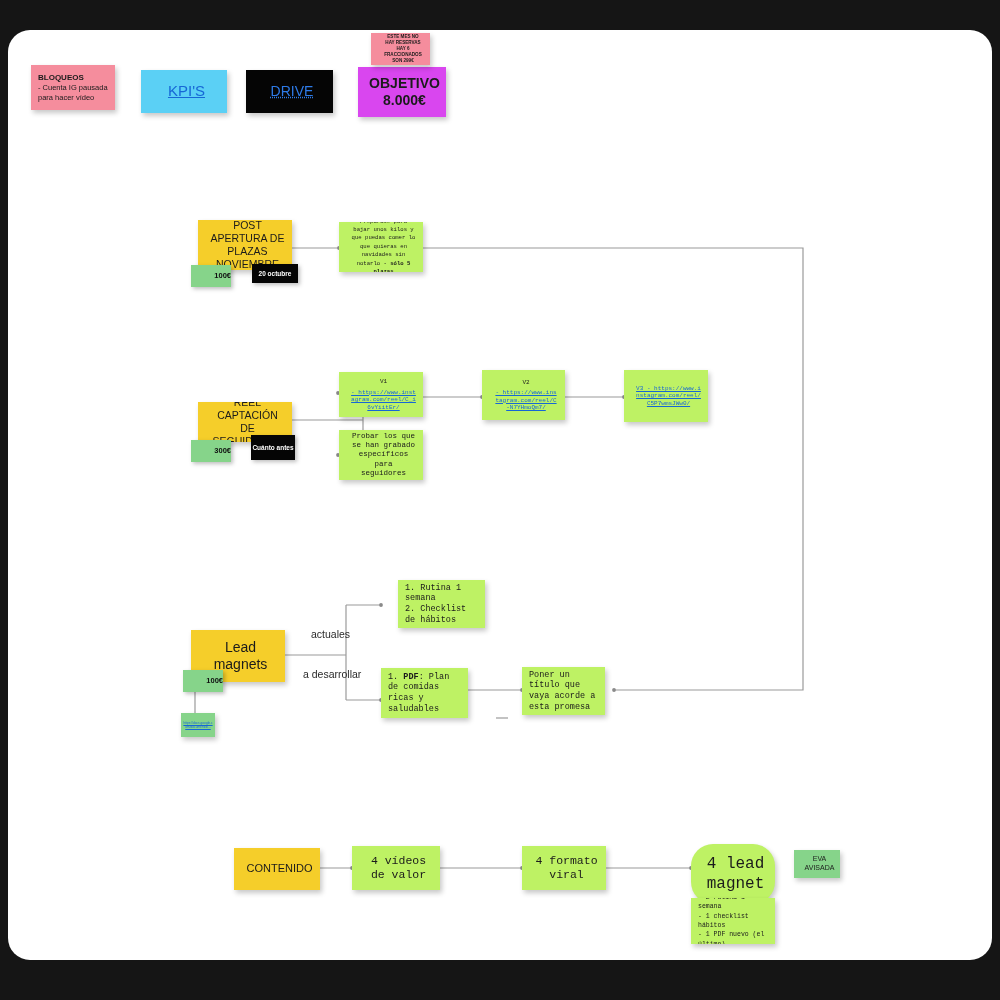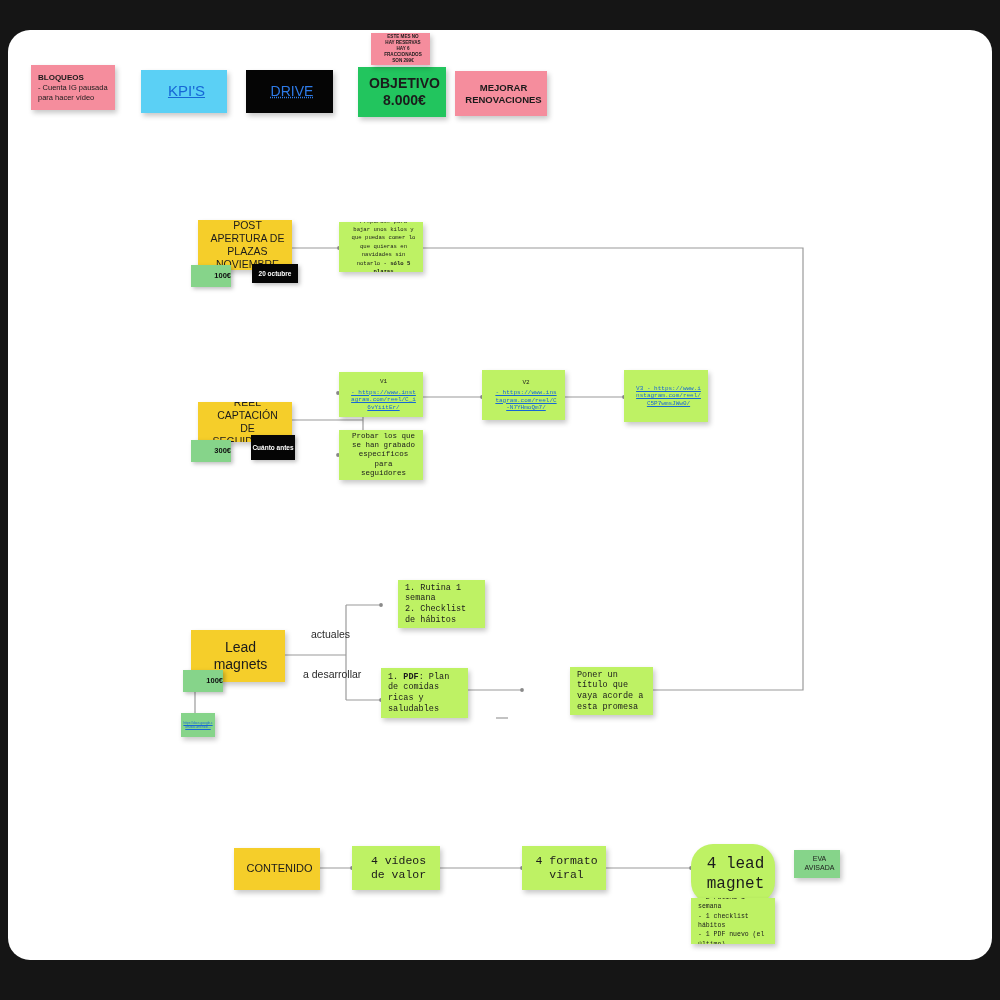--- a/index.html
+++ b/index.html
@@ -39,7 +39,7 @@
   .pink   { background: #F58D9D; }
   .cyan   { background: #5BD0F5; }
   .black  { background: #050505; }
-  .lime   { background: #22c55e; }
+  .lime   { background: #d946ef; }
   .amber  { background: #F5CE2A; }
   .yellow { background: #bef264; font-family: Liberation Mono, monospace; }
   .green  { background: #86D48A; }

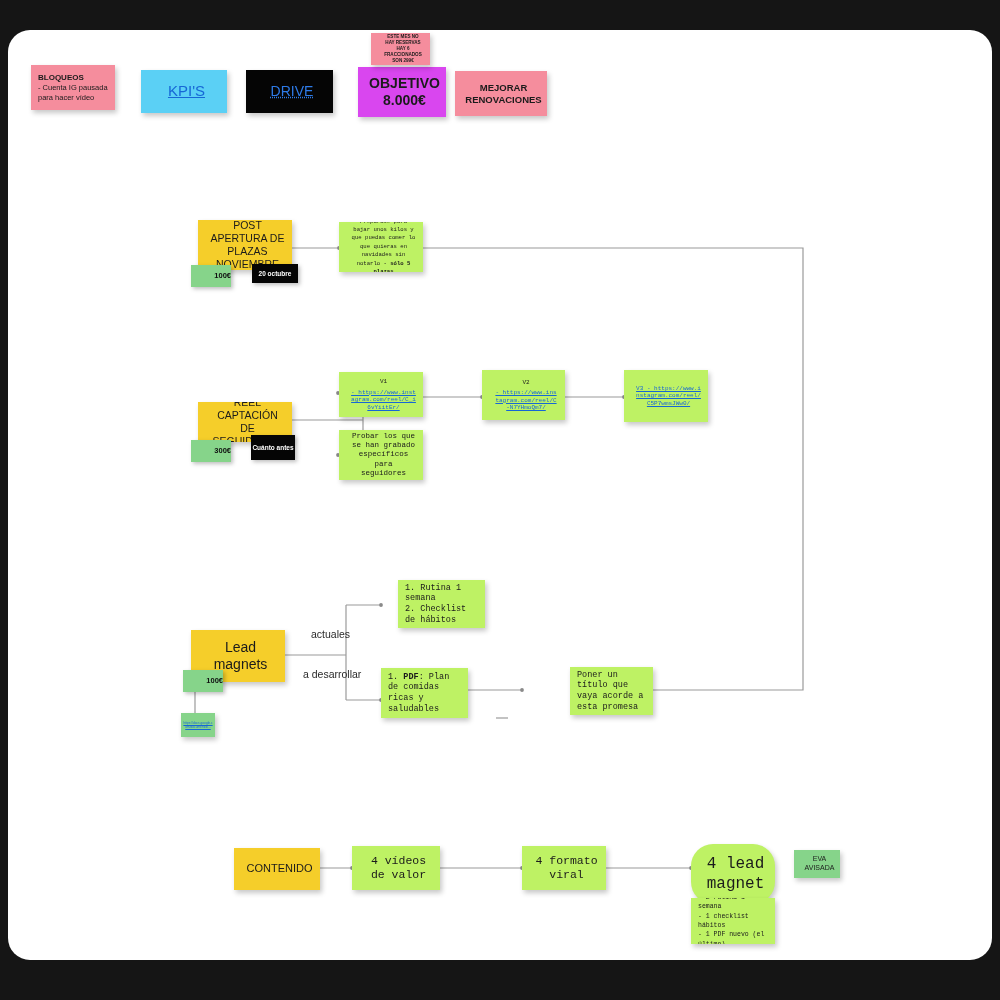--- a/index.html
+++ b/index.html
@@ -136,10 +136,6 @@
       <div>8.000€</div>
     </div>
 
-    <div class="note pink center" style="left:447px; top:41px; width:92px; height:45px; font-weight:bold; font-size:9.5px;">
-      <div>MEJORAR</div>
-      <div>RENOVACIONES</div>
-    </div>
 
     <div class="note pink center" style="left:363px; top:3px; width:59px; height:32px; font-size:4.6px; font-weight:bold; line-height:1.35;">
       <div>ESTE MES NO HAY RESERVAS HAY 6 FRACCIONADOS SON 299€</div>

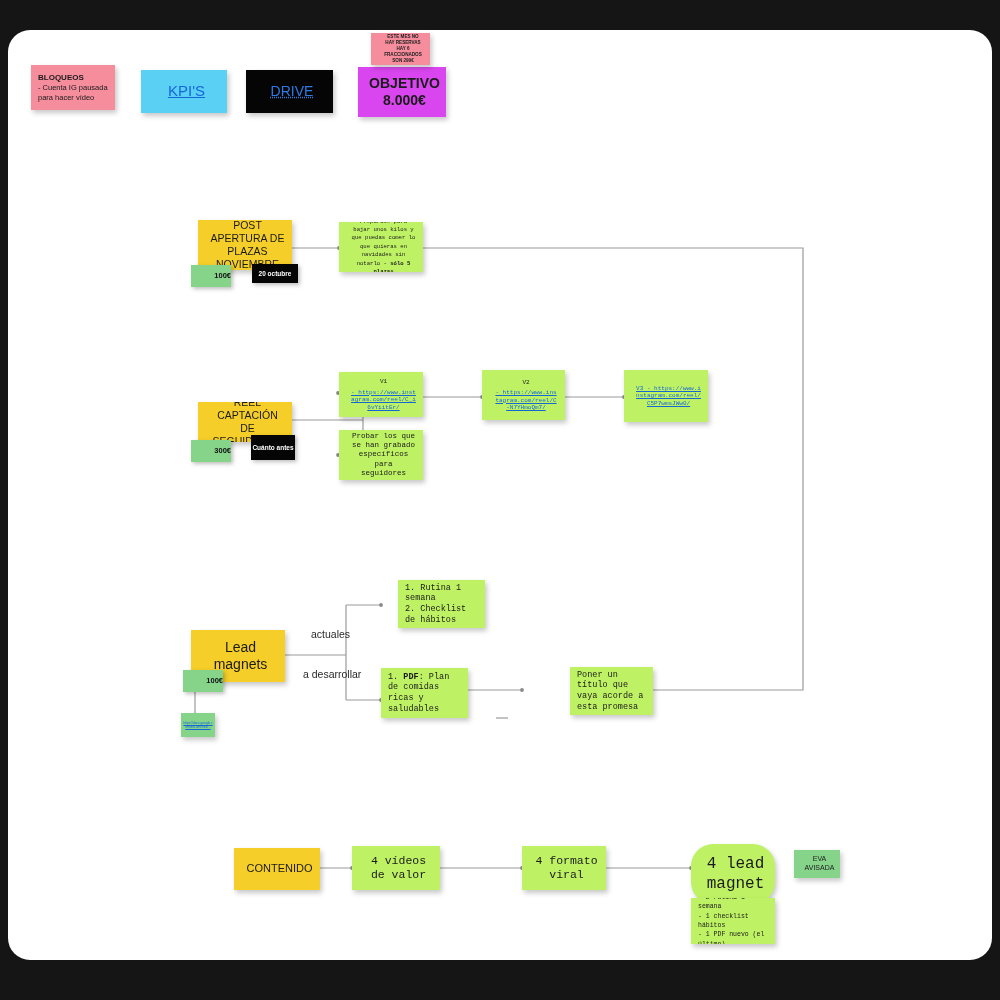--- a/index.html
+++ b/index.html
@@ -206,7 +206,7 @@
       </div>
     </div>
 
-    <div class="note yellow left" style="left:514px; top:637px; width:83px; height:48px; font-size:8.5px;margin-left:48px;">
+    <div class="note yellow left" style="left:514px; top:637px; width:83px; height:48px; font-size:8.5px;">
       <div>Poner un título que vaya acorde a esta promesa</div>
     </div>
 

